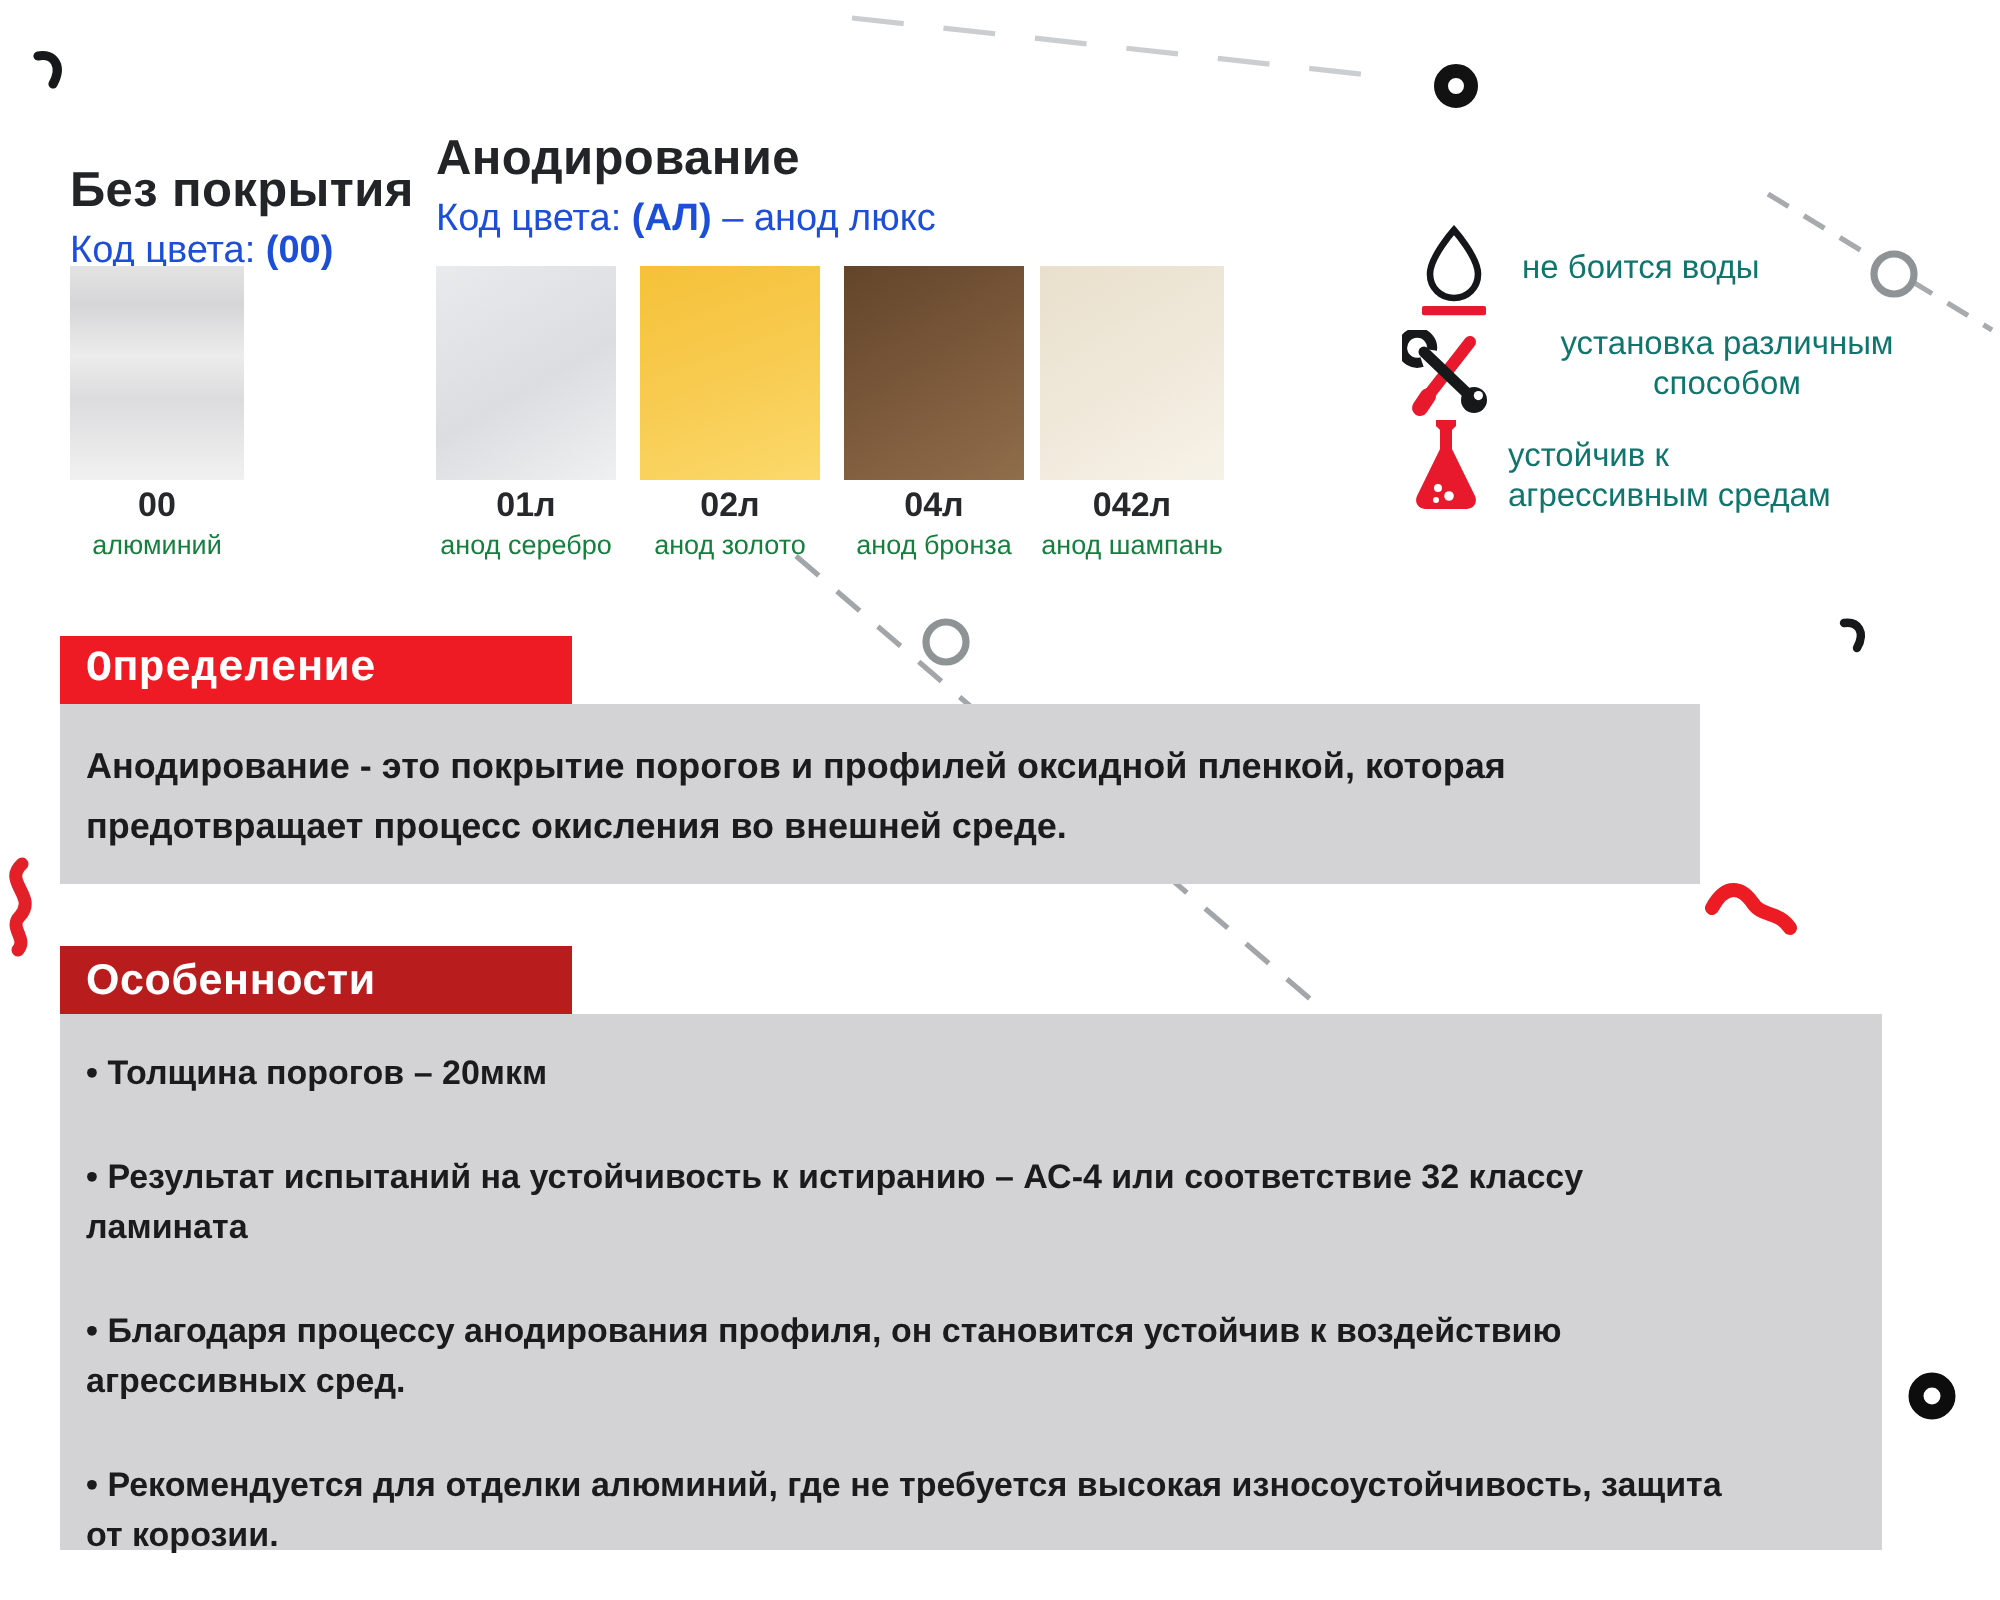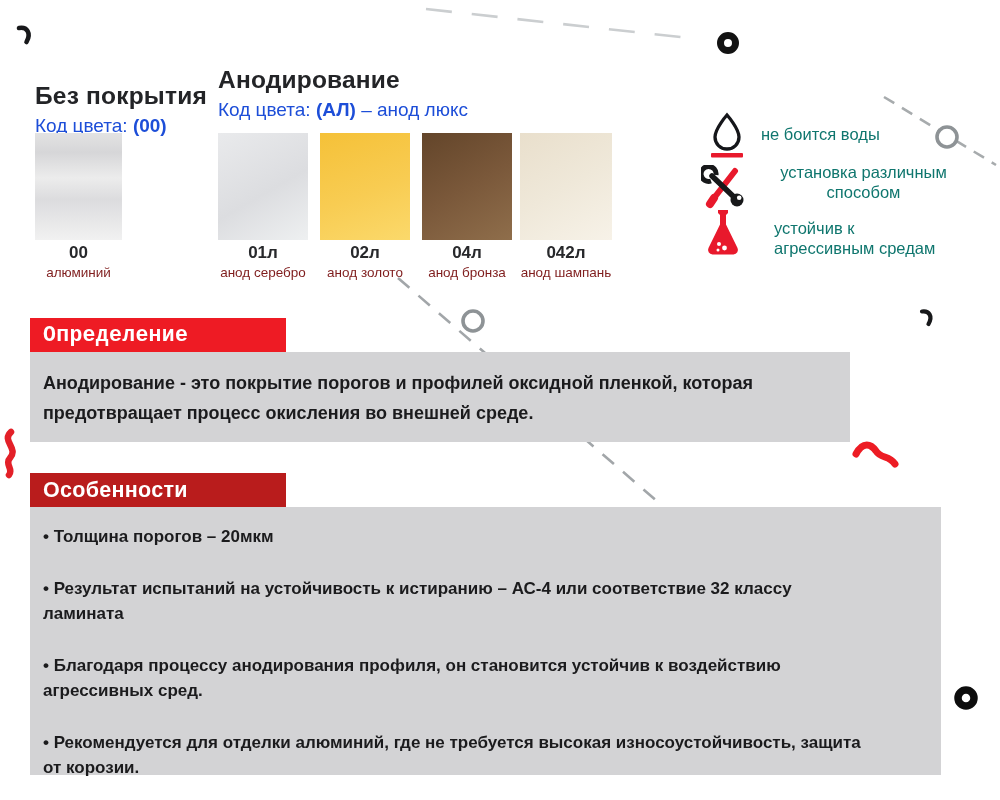--- a/index.html
+++ b/index.html
@@ -42,7 +42,7 @@
   .bi1 { left:701px; top:165px; }
   .bt1 { left:761px; top:162px; width:205px;text-align:center; }
   .bi2 { left:705px; top:208px; }
-  .bt2 { left:754px; top:218px; width:185px;margin-left:20px; }
+  .bt2 { left:754px; top:218px; width:185px; }
 
   
   .sec-bar {

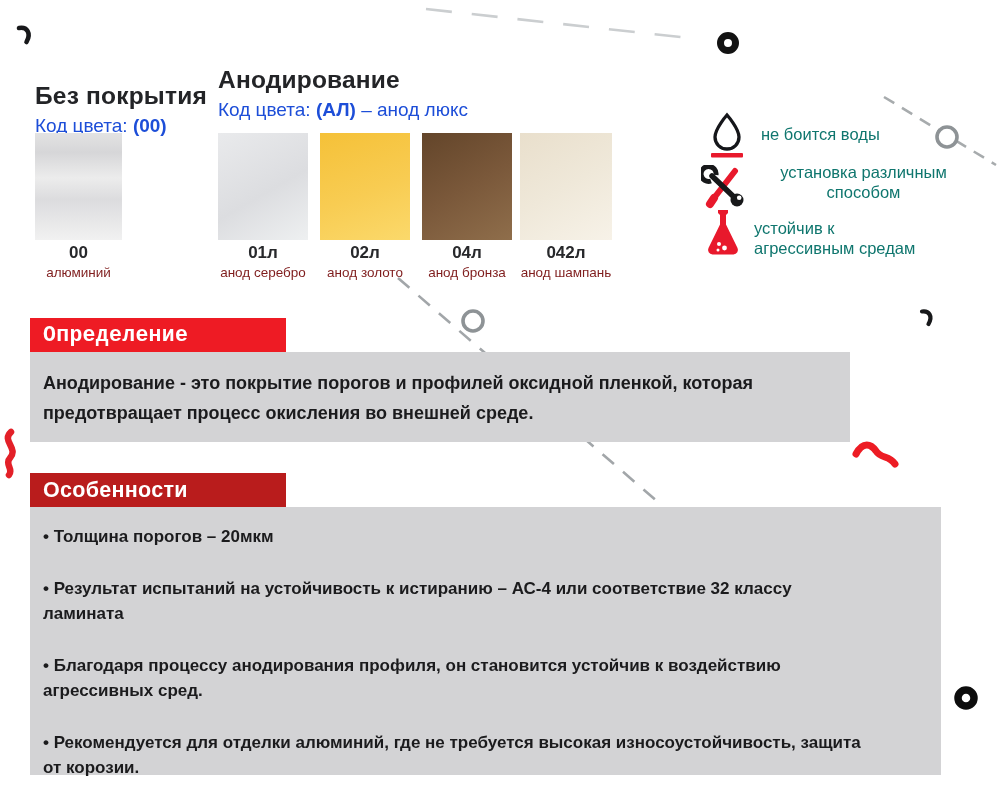--- a/index.html
+++ b/index.html
@@ -32,7 +32,7 @@
   .sw-label.s3 { left:402px; width:130px; }
   .sw-label.s4 { left:500px; width:132px; }
   .sw-code { font-size:17px; font-weight:600; color:#27282b; }
-  .sw-name { font-size:13.5px; color:#7f1d1d; margin-top:2px; }
+  .sw-name { font-size:13.5px; color:#15803d; margin-top:2px; }
 
   
   .benefit-icon { position:absolute; }

